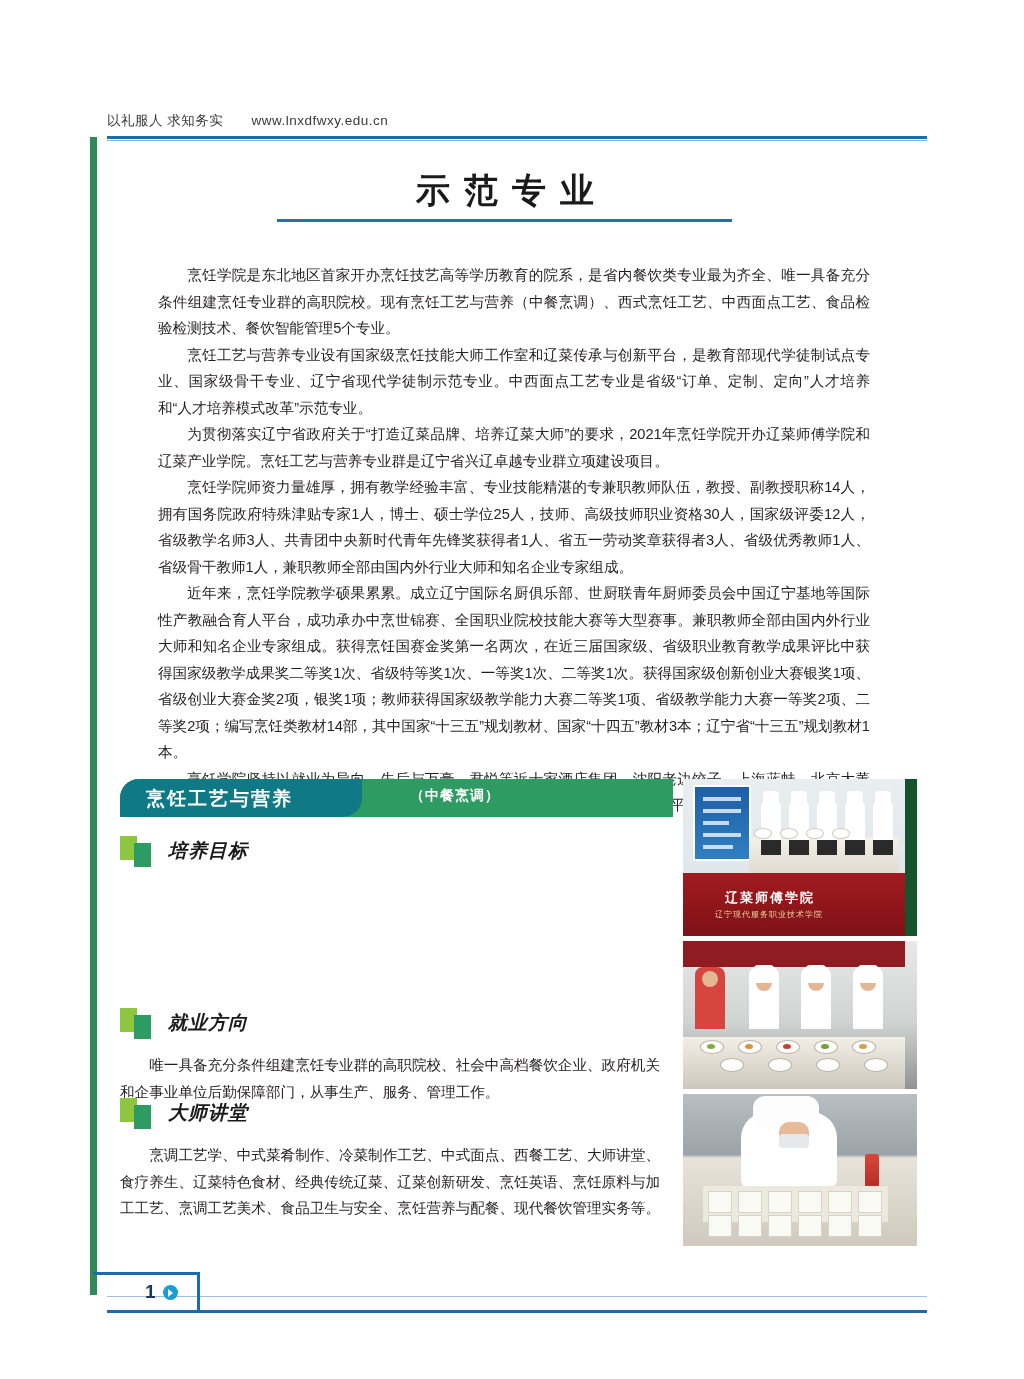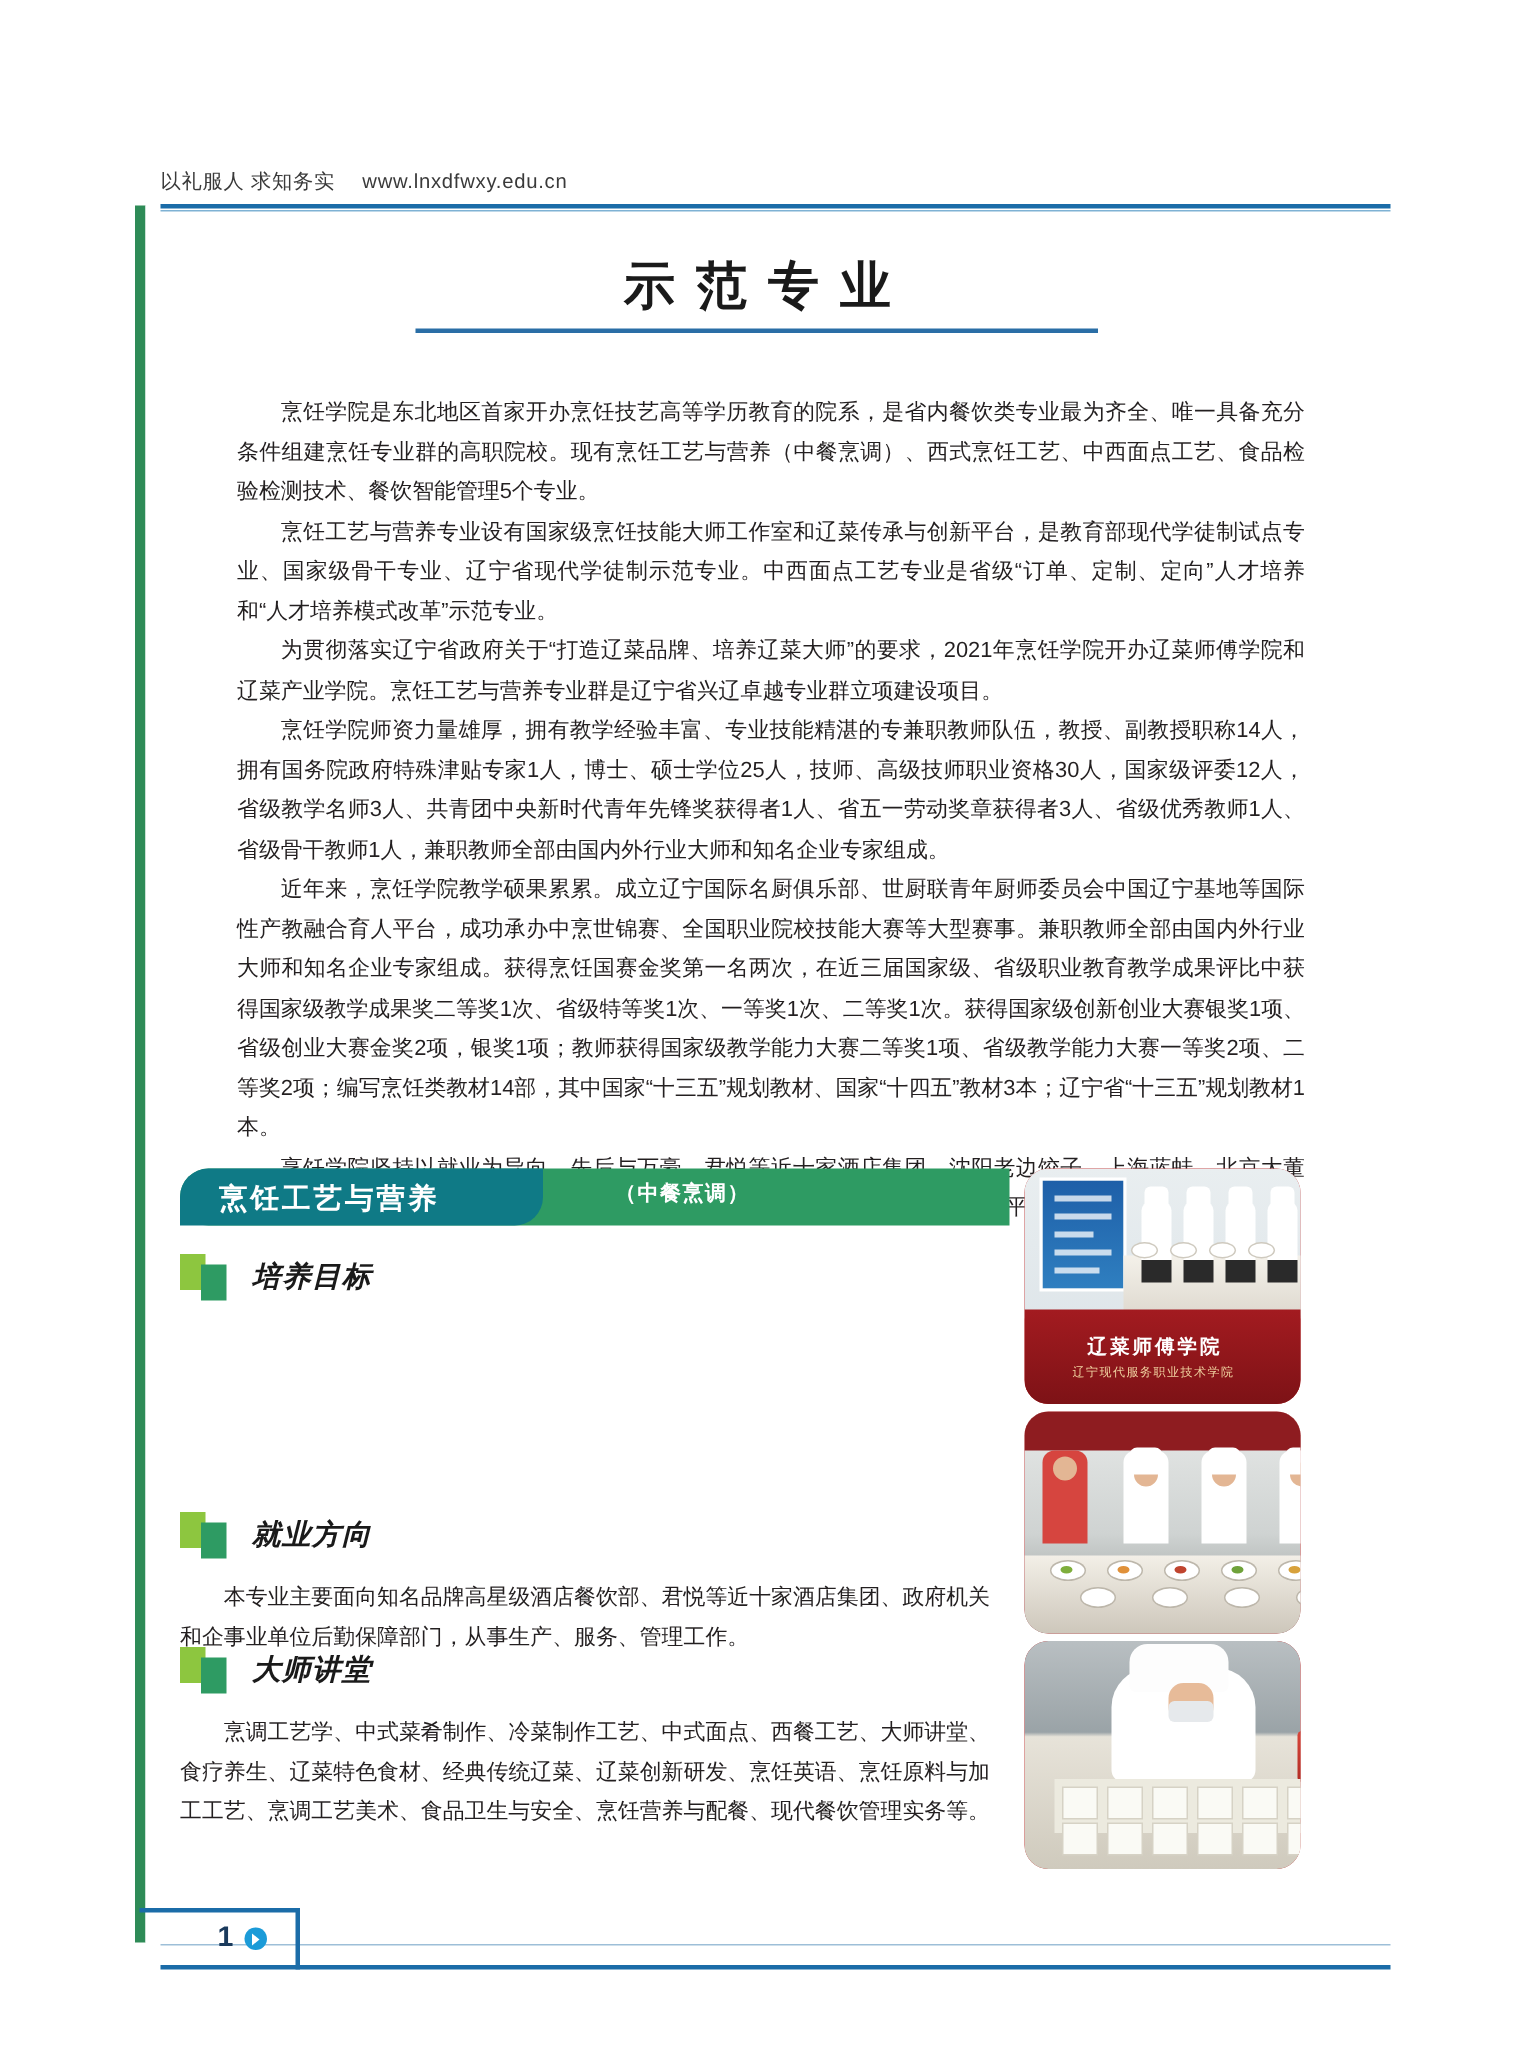--- a/index.html
+++ b/index.html
@@ -52,7 +52,7 @@
     color: #3a3a3a;
     letter-spacing: 0.5px;
   }
-  .header .slogan { margin-right: 14px; }
+  .header .slogan { margin-right: 24px; }
   .header-rule {
     position: absolute;
     left: 107px;

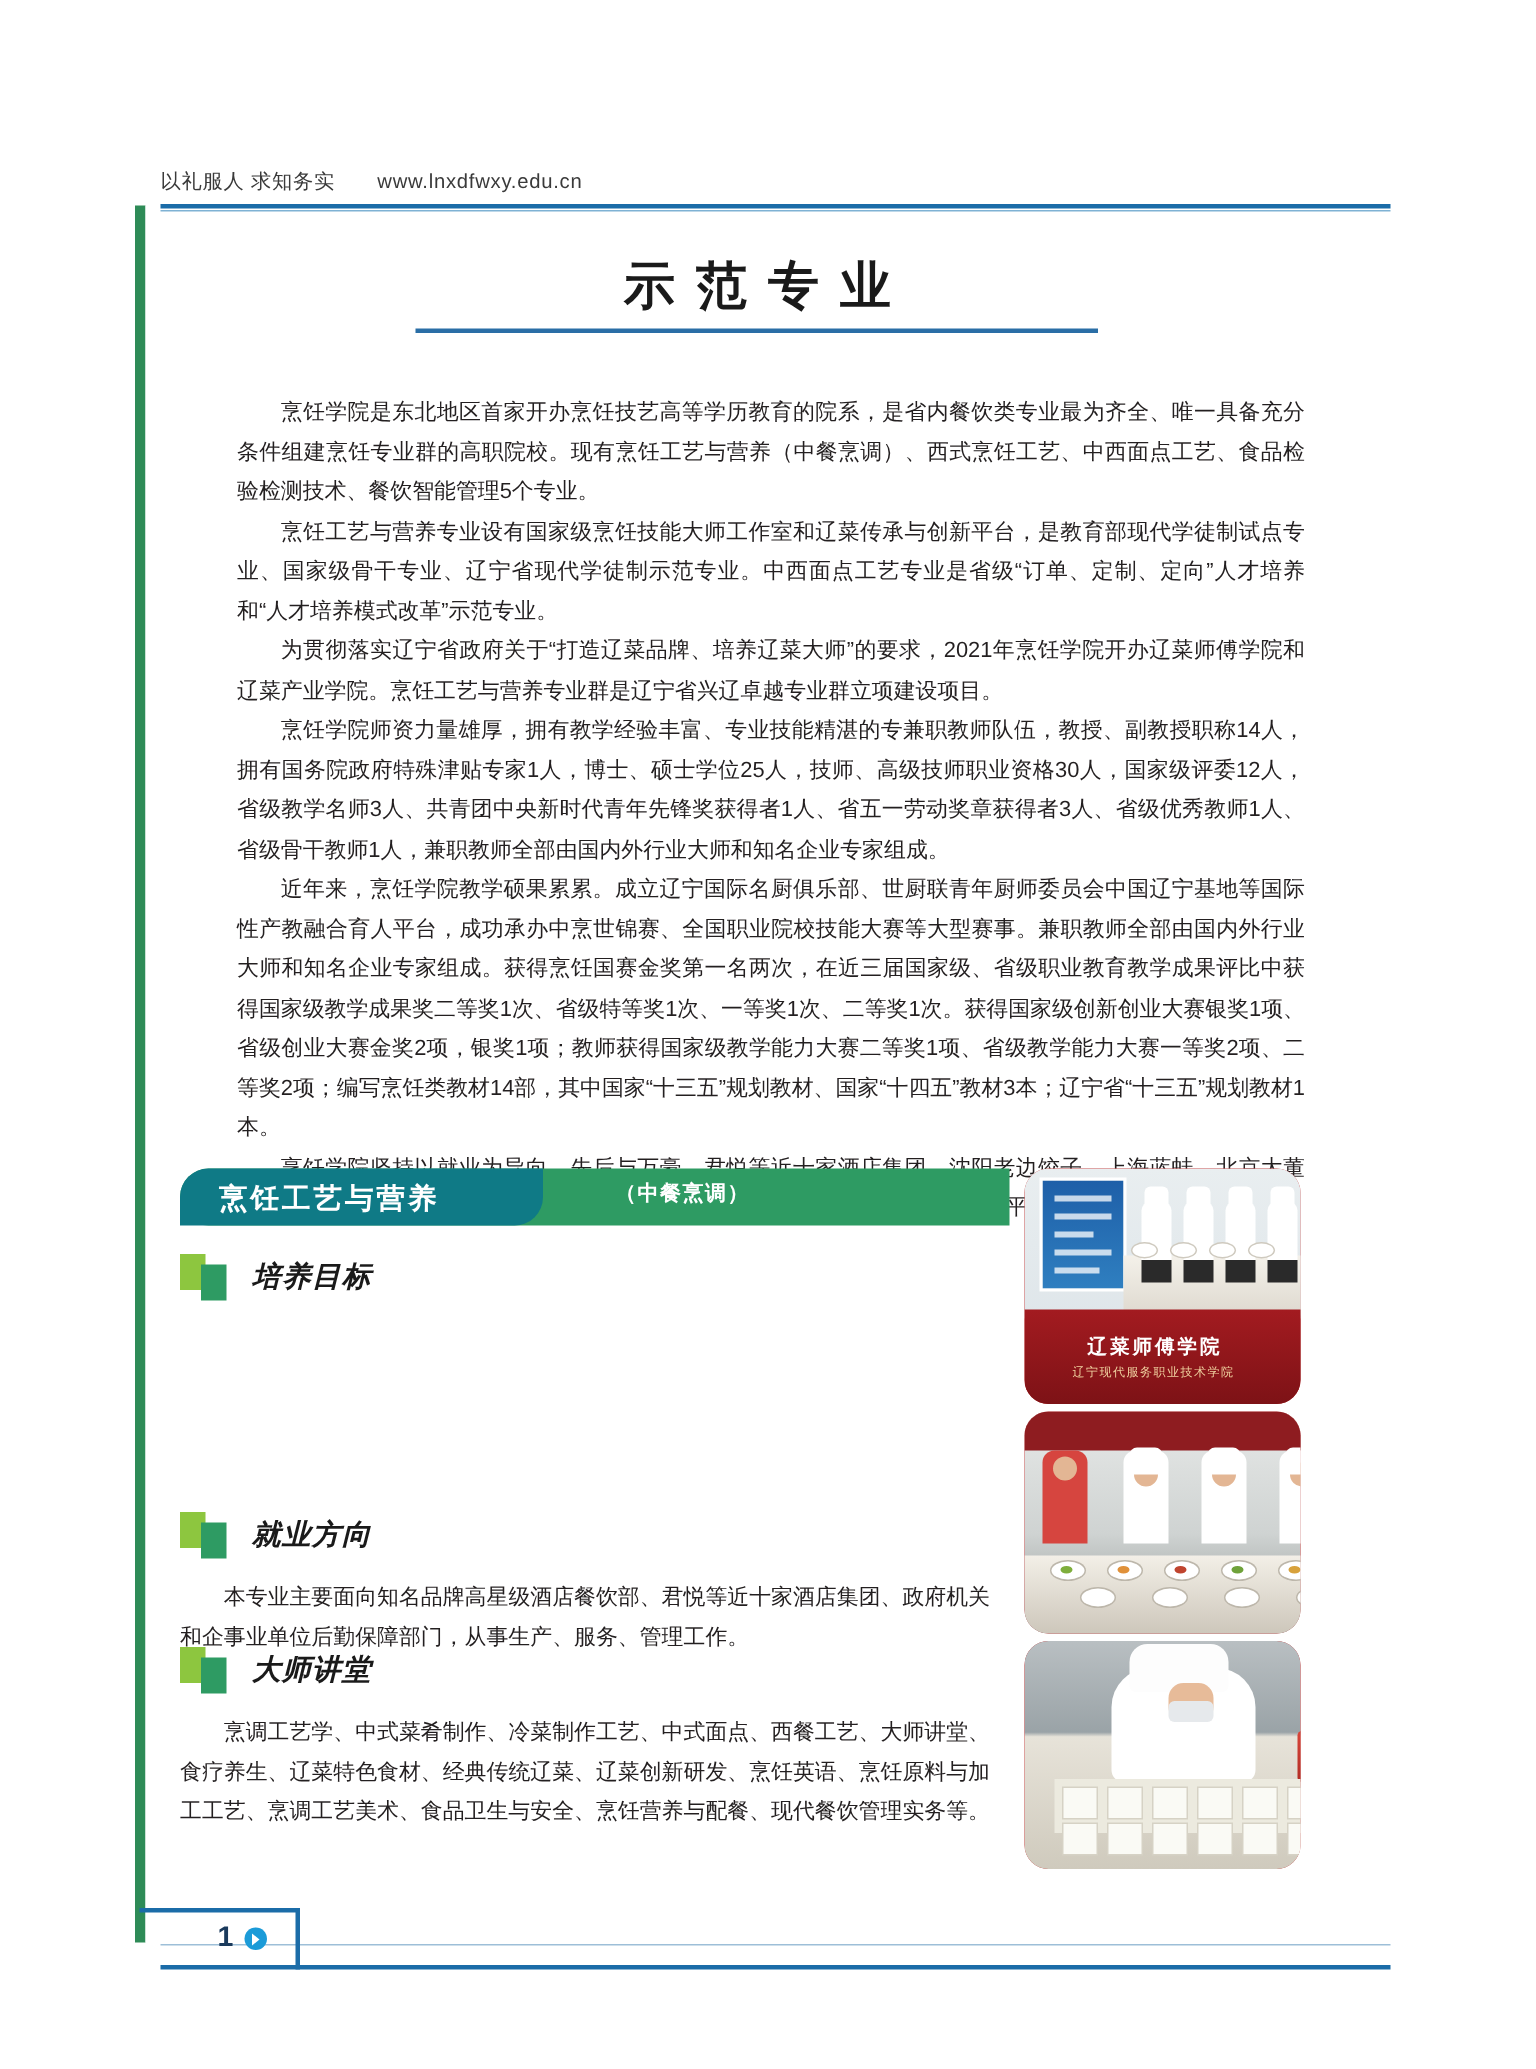--- a/index.html
+++ b/index.html
@@ -204,10 +204,9 @@
   .photo {
     position: absolute;
     left: 683px;
-    width: 184px;
+    width: 234px;
     overflow: hidden;
-    background: #b91c1c;
-    border-radius: 16px;
+    background: #14532d;
   }
   .photo-1 { top: 779px;  height: 157px; }
   .photo-2 { top: 941px;  height: 148px; }

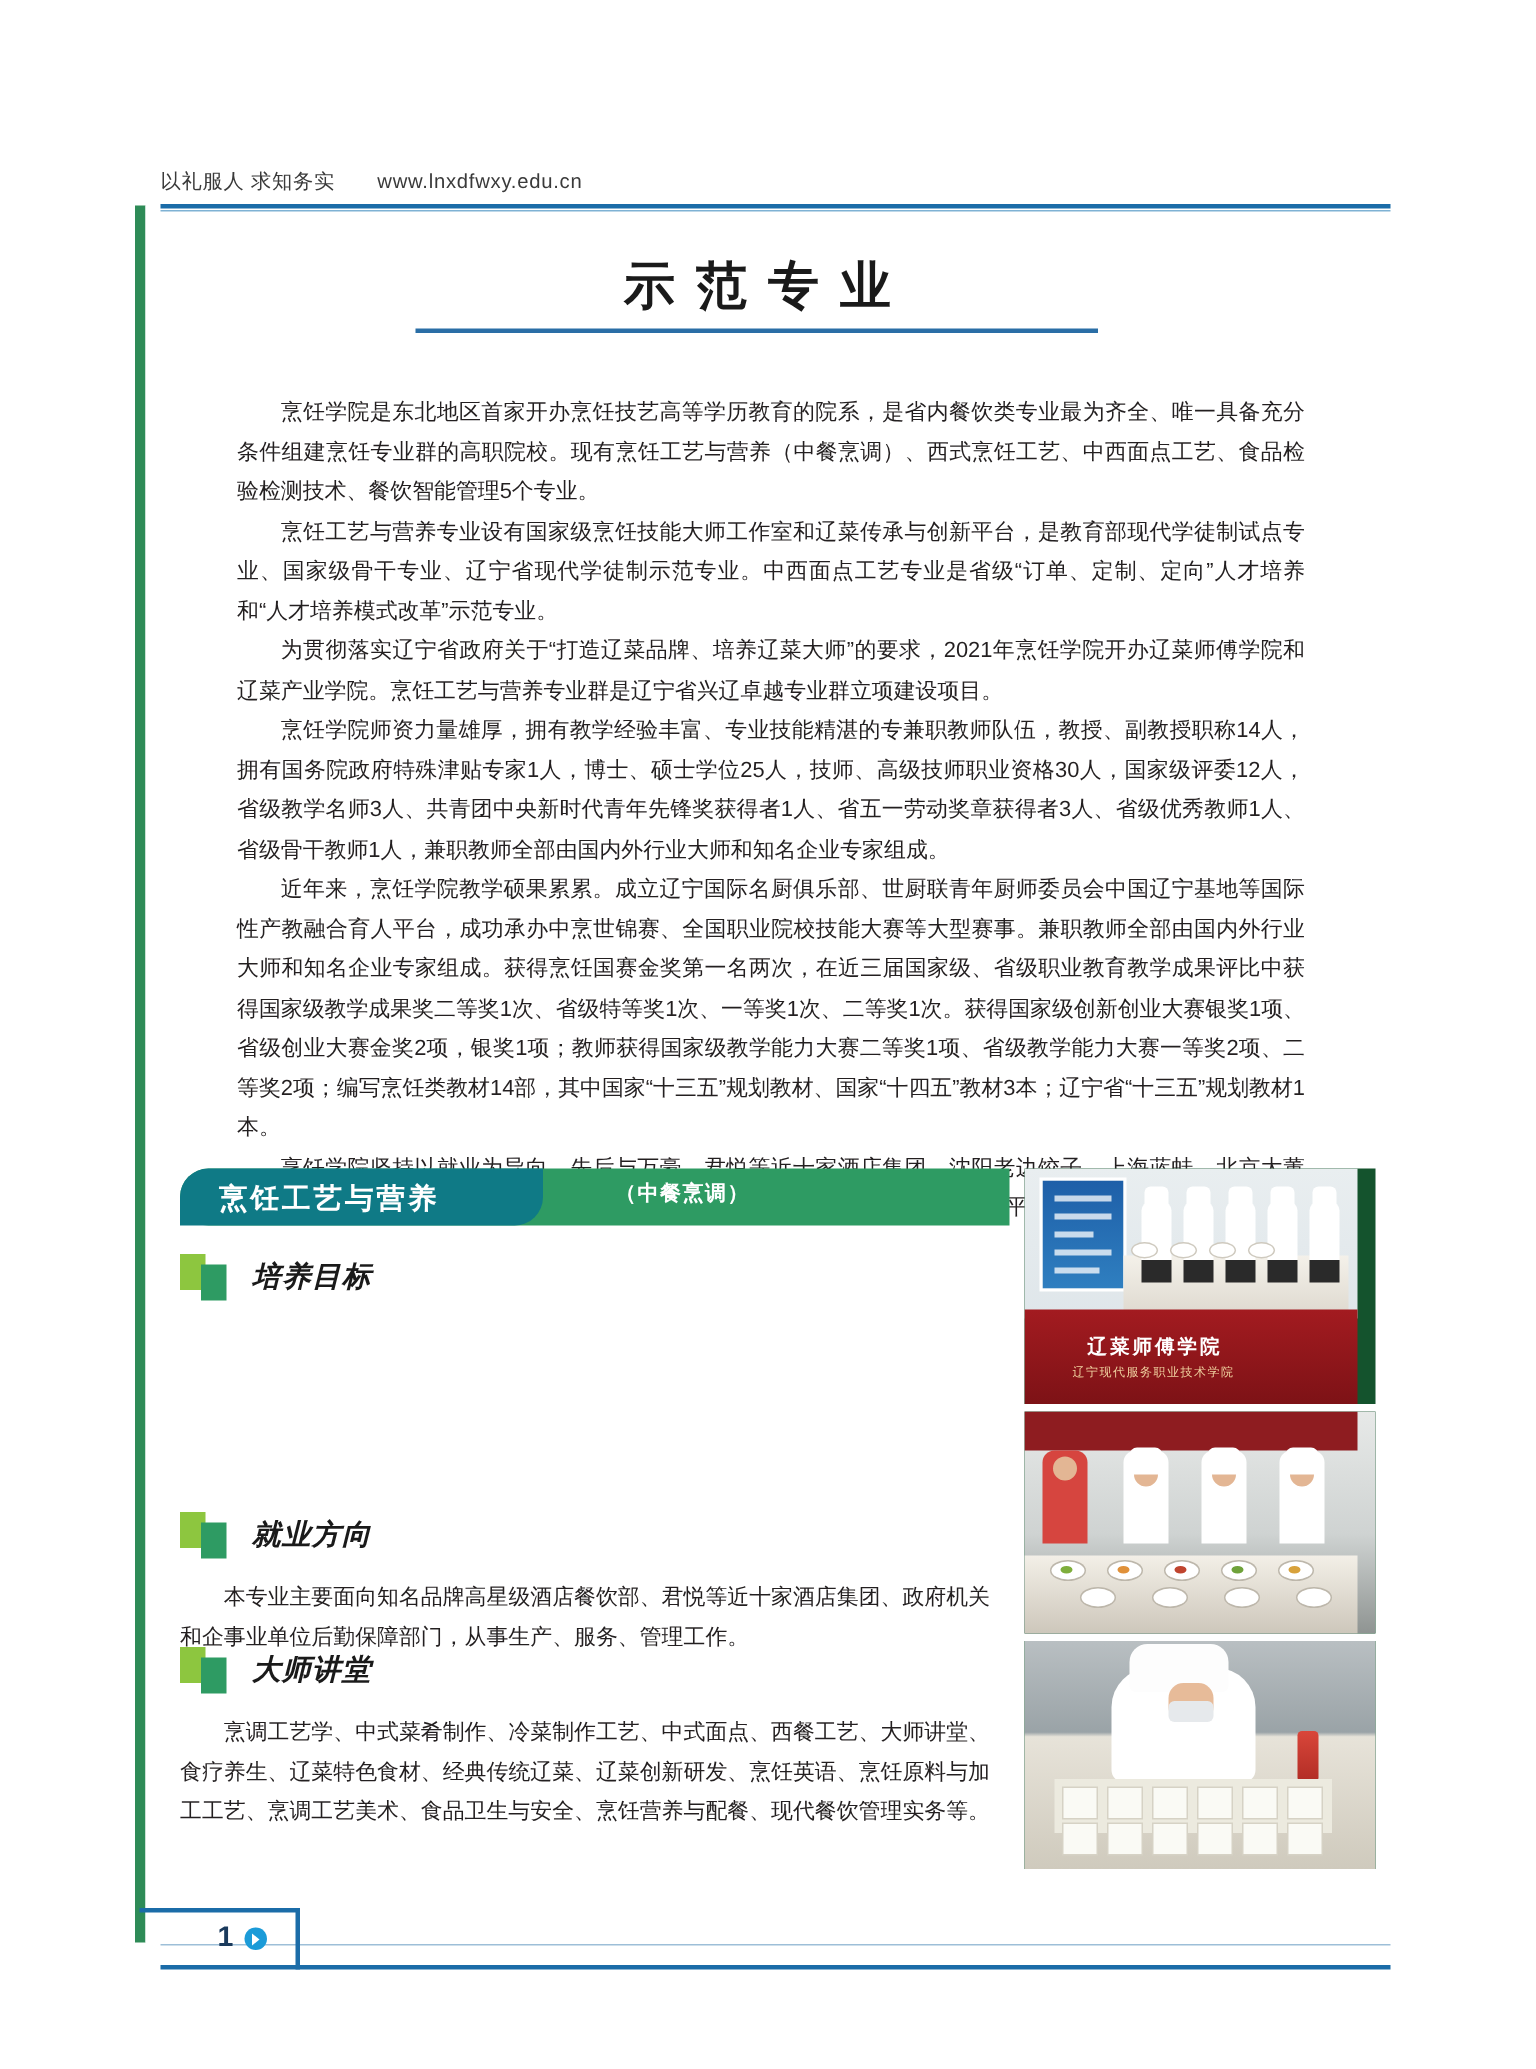--- a/index.html
+++ b/index.html
@@ -380,7 +380,7 @@
       <div class="section-title">就业方向</div>
     </div>
     <div class="section-body">
-      <p>本专业主要面向知名品牌高星级酒店餐饮部、君悦等近十家酒店集团、政府机关和企事业单位后勤保障部门，从事生产、服务、管理工作。</p>
+      <p>唯一具备充分条件组建烹饪专业群的高职院校、社会中高档餐饮企业、政府机关和企事业单位后勤保障部门，从事生产、服务、管理工作。</p>
     </div>
   </div>
 

